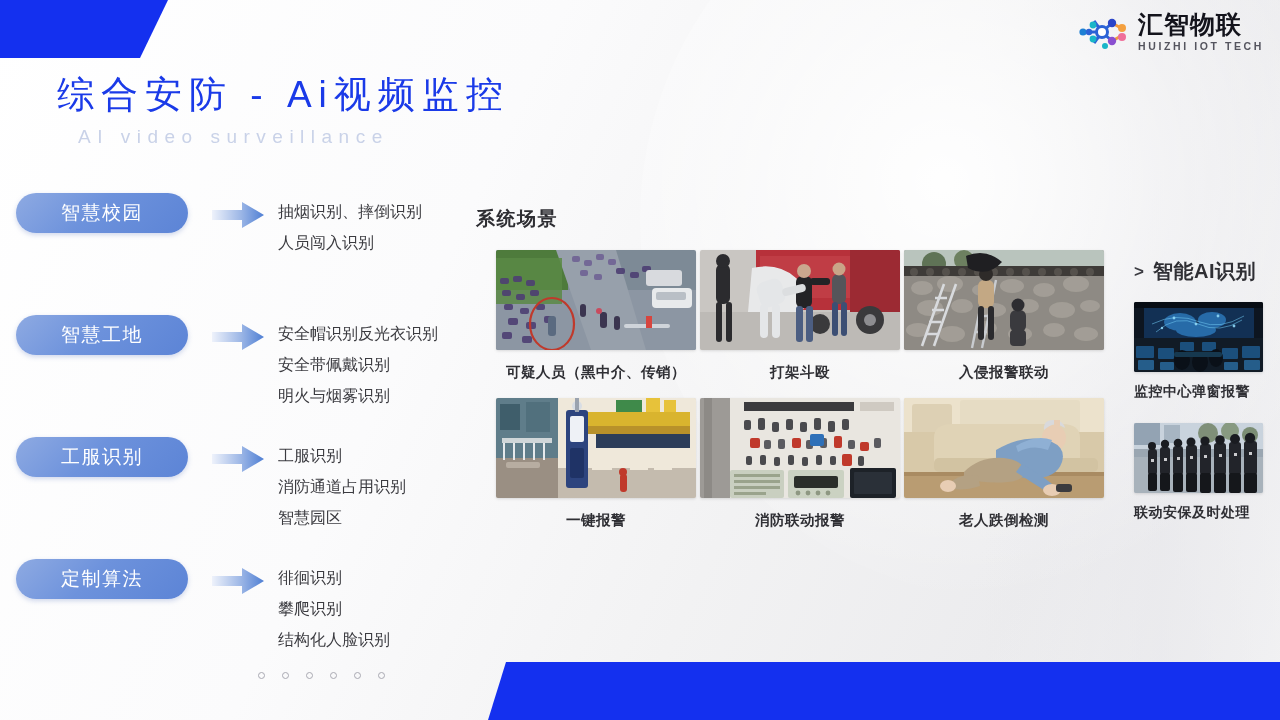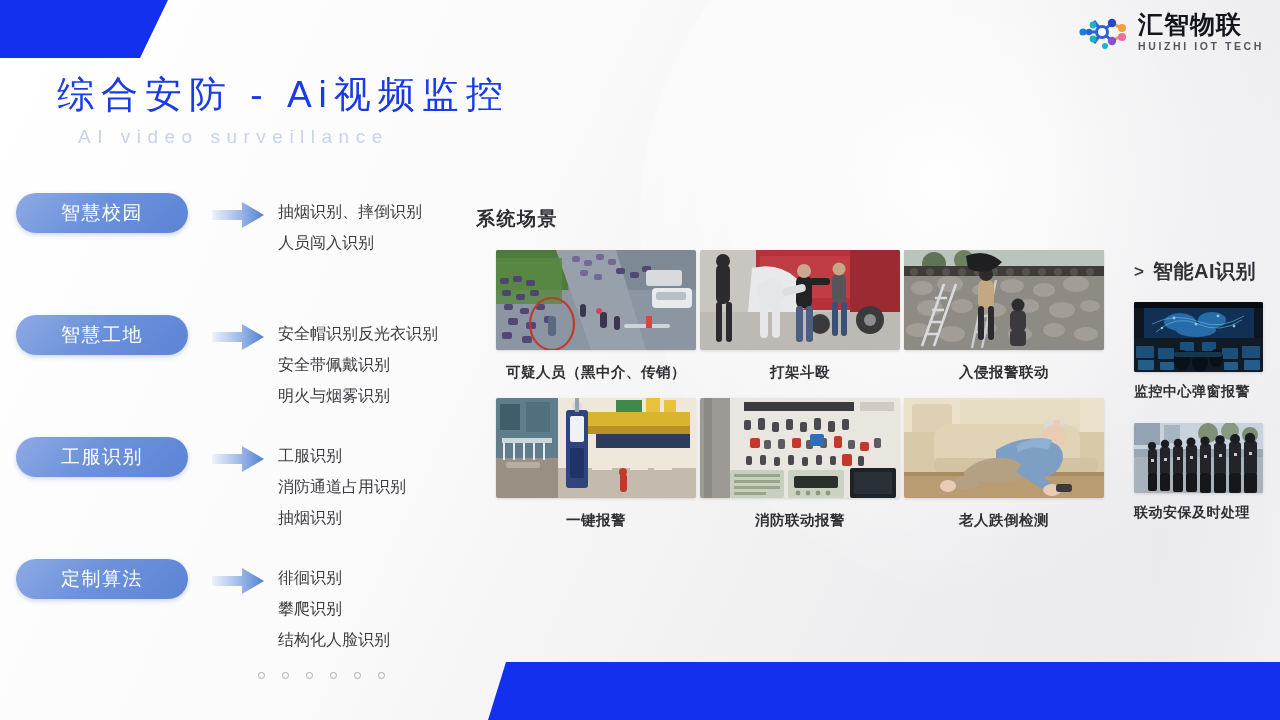--- a/index.html
+++ b/index.html
@@ -189,7 +189,7 @@
       <div class="texts">
         <div>工服识别</div>
         <div>消防通道占用识别</div>
-        <div>抽烟识别</div>
+        <div>智慧园区</div>
       </div>
     </div>
 

